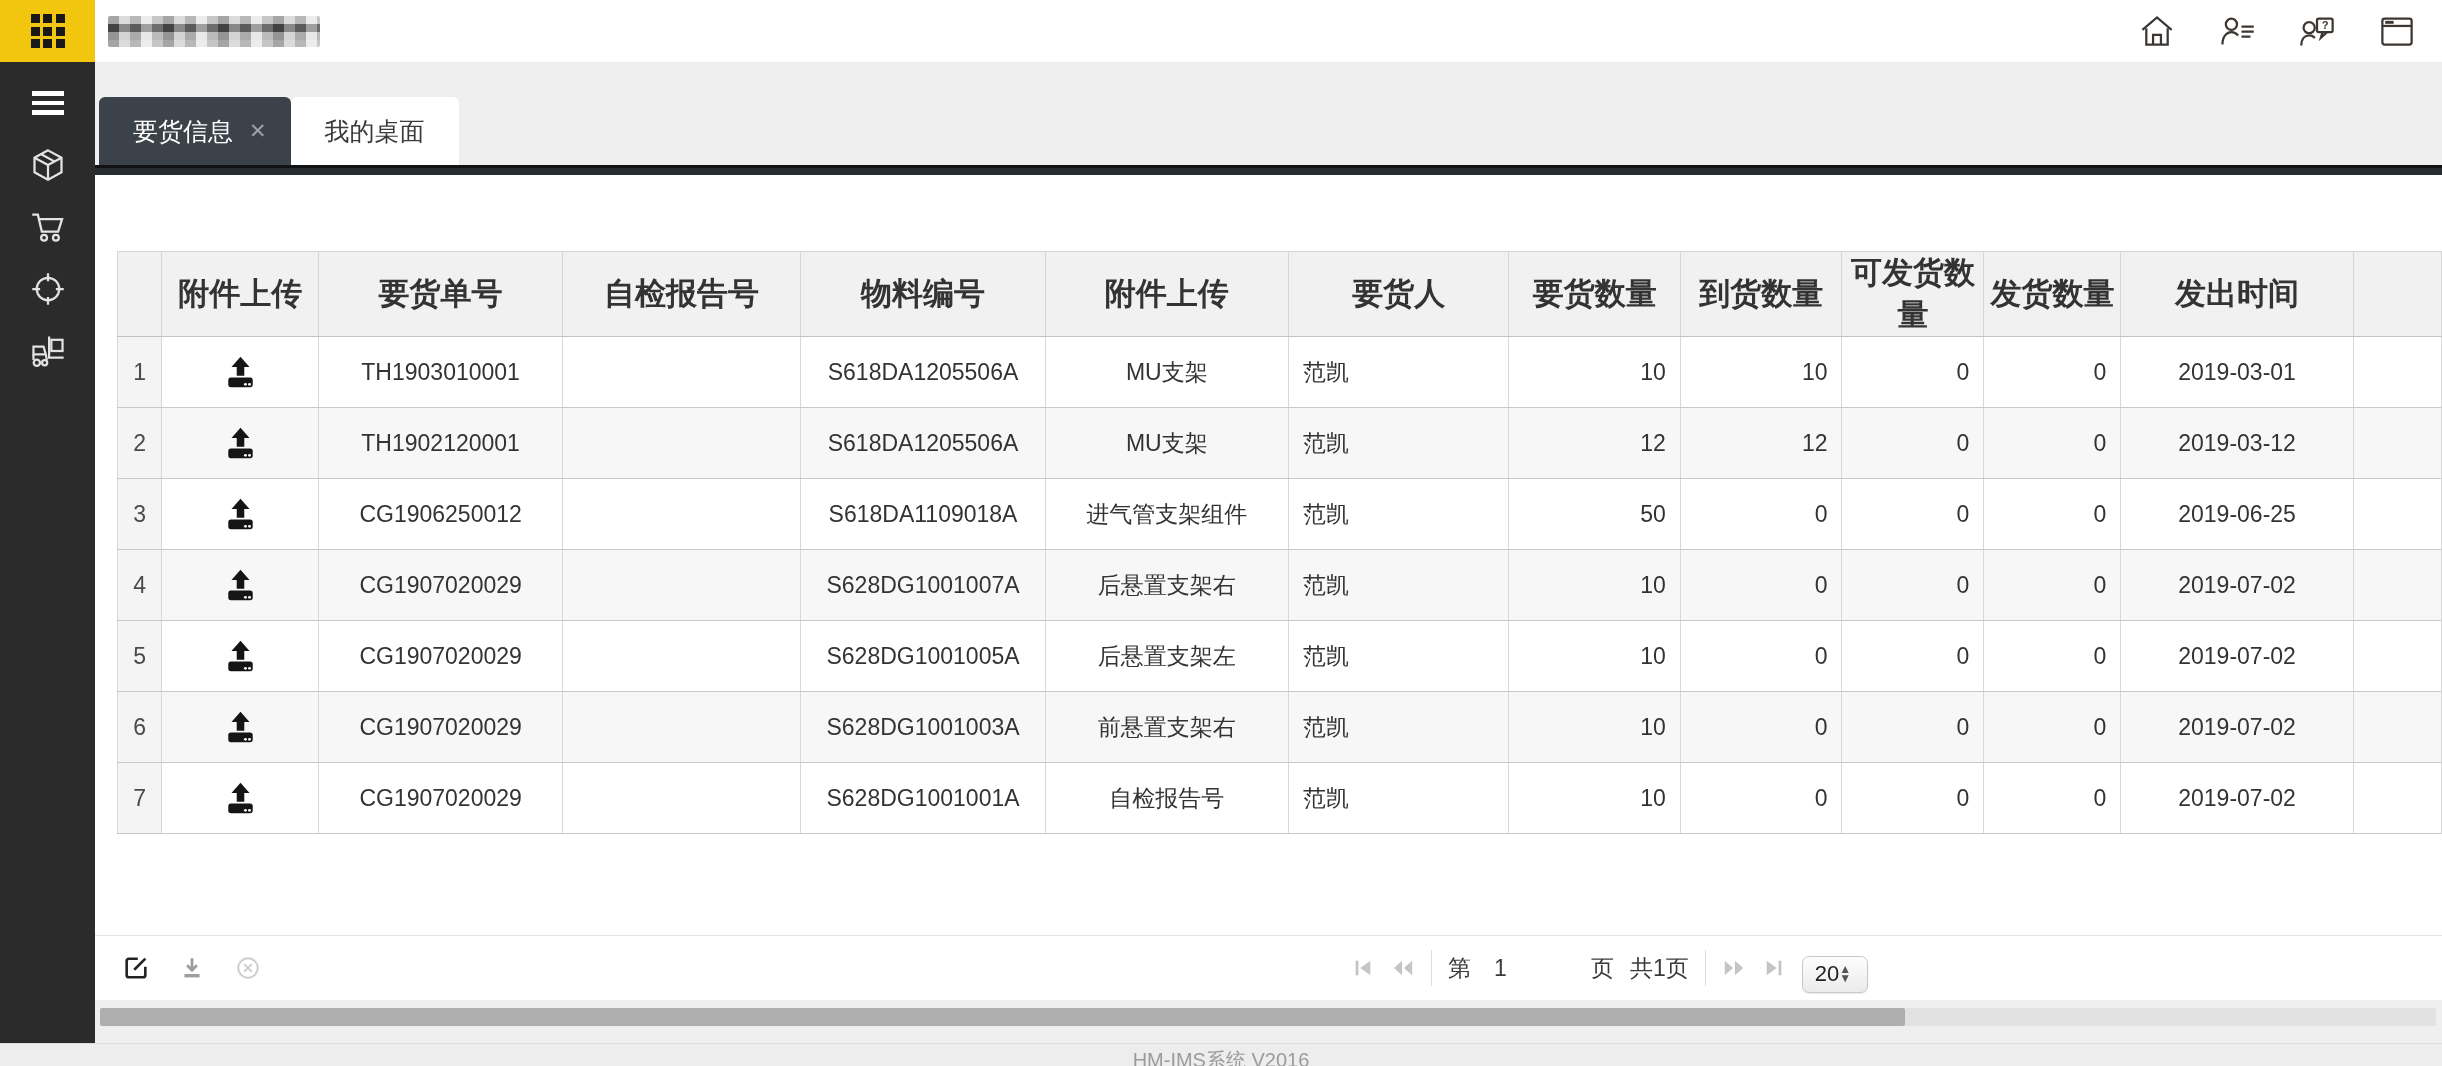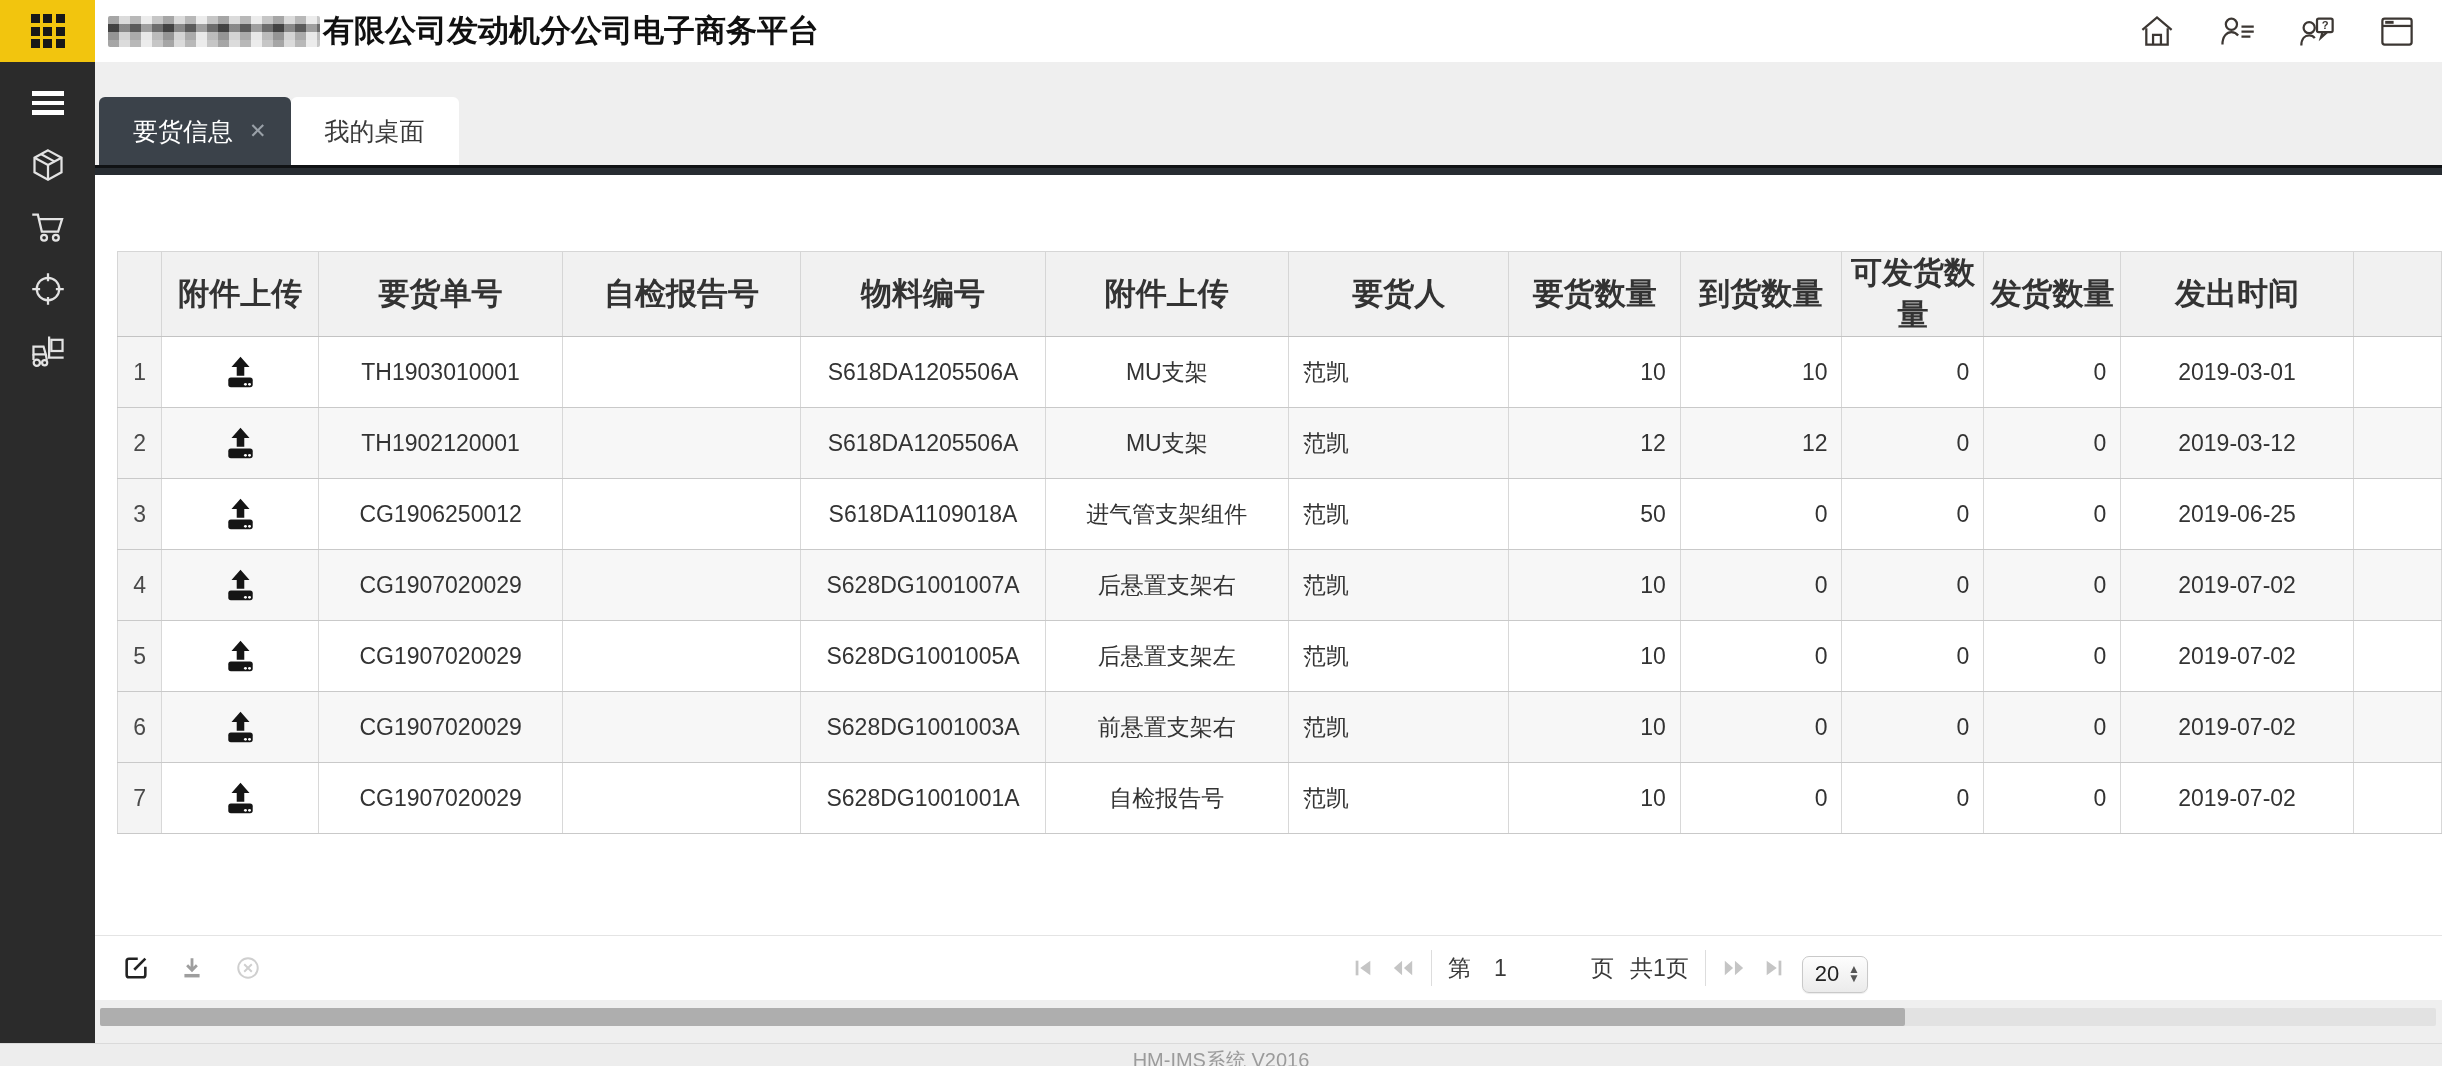--- a/index.html
+++ b/index.html
@@ -117,7 +117,6 @@
   </div>
   <div class="app-title">
     <span class="masked-name"></span>
-    <span>有限公司发动机分公司电子商务平台</span>
   </div>
   <div class="header-icons">
     <span class="h-icon">

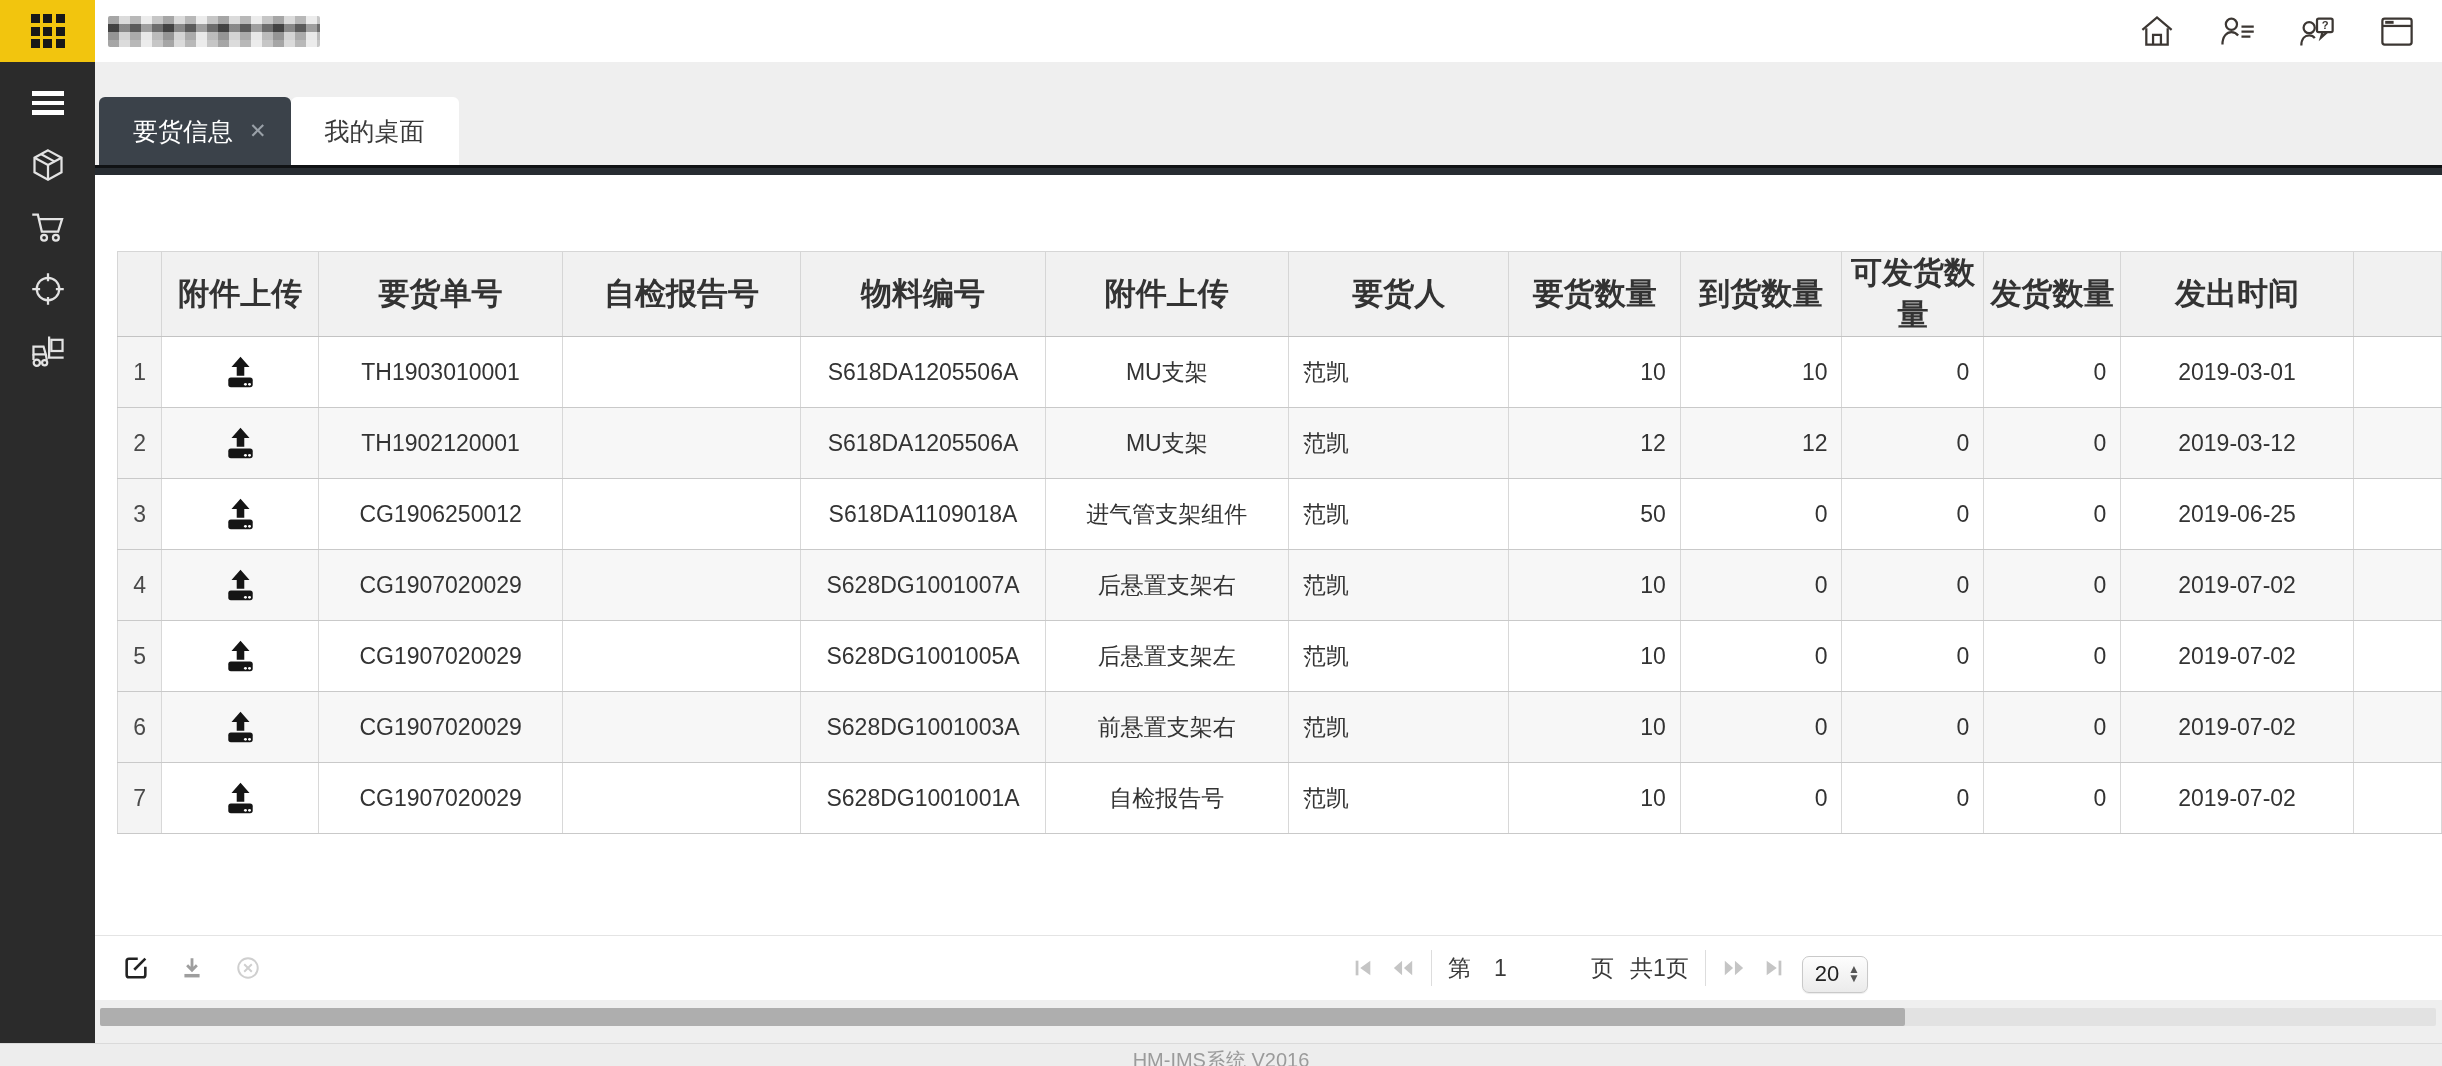--- a/index.html
+++ b/index.html
@@ -86,7 +86,7 @@
     background:transparent; padding-left:6px; }
   .page-size { width:66px; height:37px; border:1px solid #c9c9c9; border-radius:7px;
     background:linear-gradient(#fdfdfd,#ebebeb); box-shadow:0 1px 1px rgba(0,0,0,.08);
-    display:flex; align-items:center; justify-content:space-between; padding:0 7px 0 12px; font-size:22px; color:#222; cursor:pointer;margin-top:12px; }
+    display:flex; align-items:center; padding:0 7px 0 12px; font-size:22px; color:#222; cursor:pointer;margin-top:12px; }
   .spin-arrows { display:flex; flex-direction:column; line-height:9px; font-size:12px; color:#555; }
 
   

